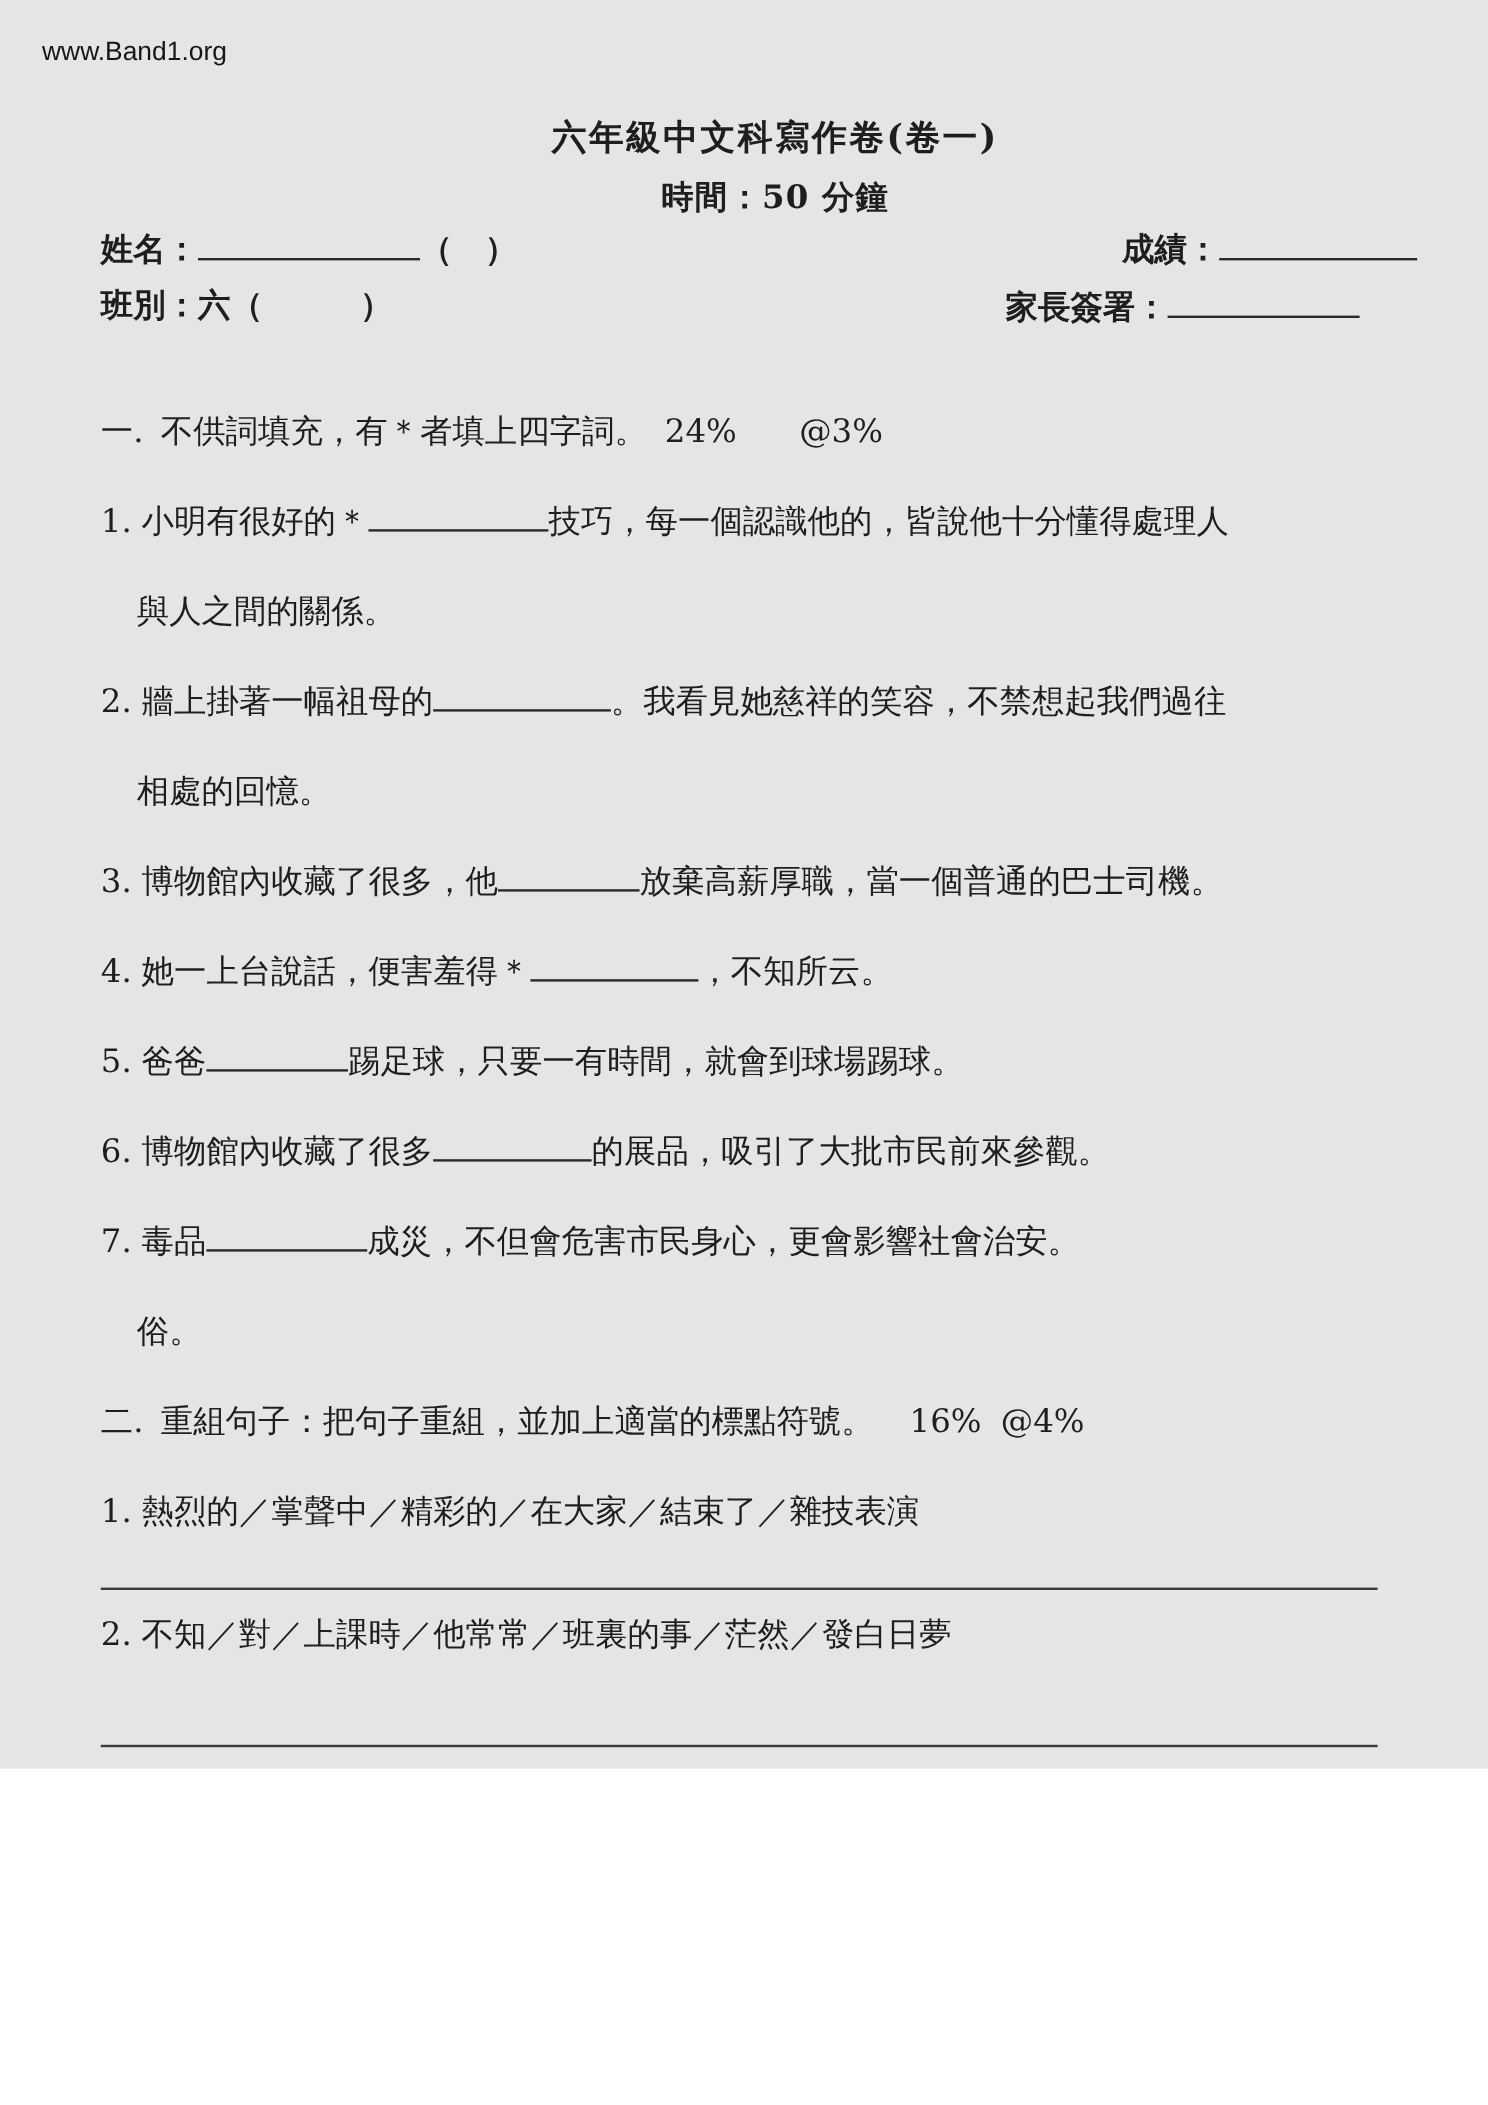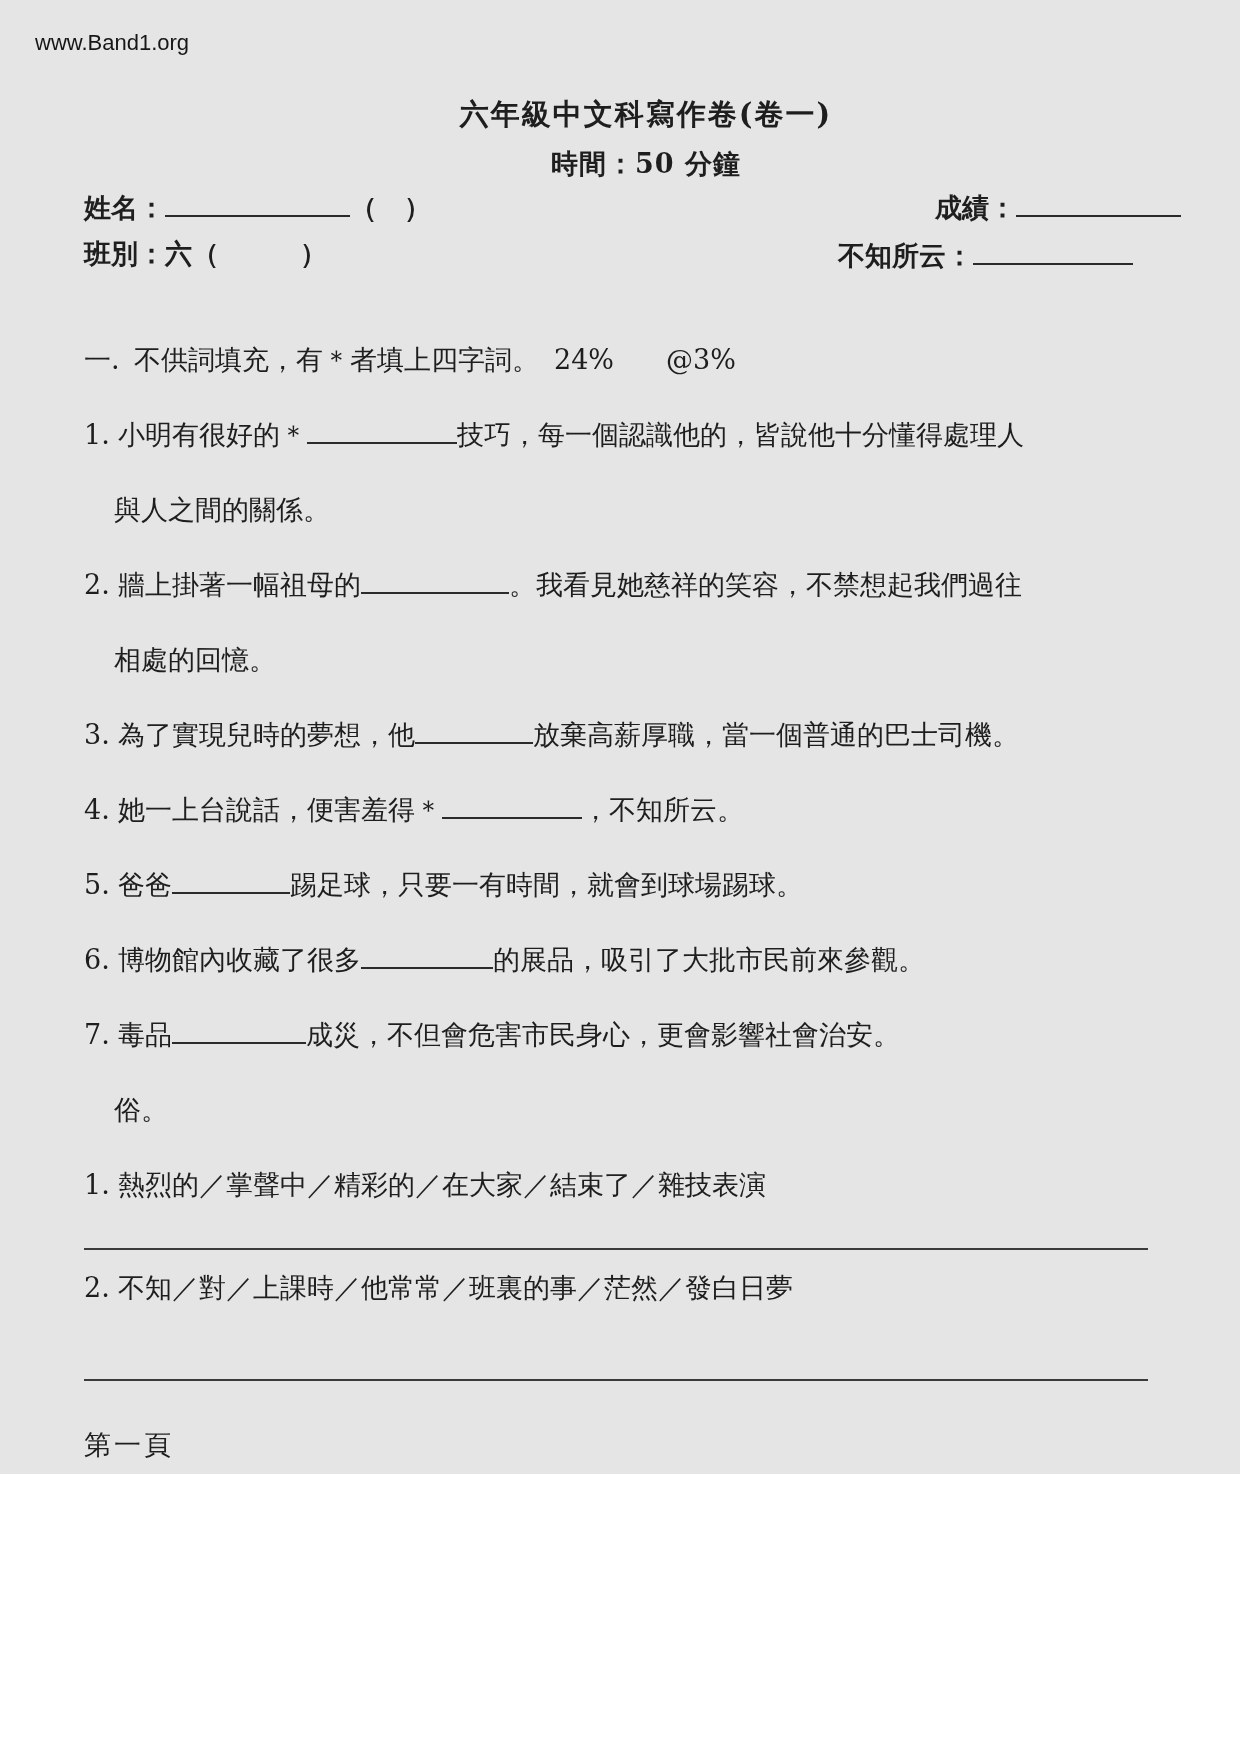--- a/index.html
+++ b/index.html
@@ -75,7 +75,7 @@
   </div>
 
   <div class="hrow hrow-sign">
-    <span>不知所云：</span><span class="blank" style="width:160px"></span>
+    <span>家長簽署：</span><span class="blank" style="width:160px"></span>
   </div>
 
   <div class="main">

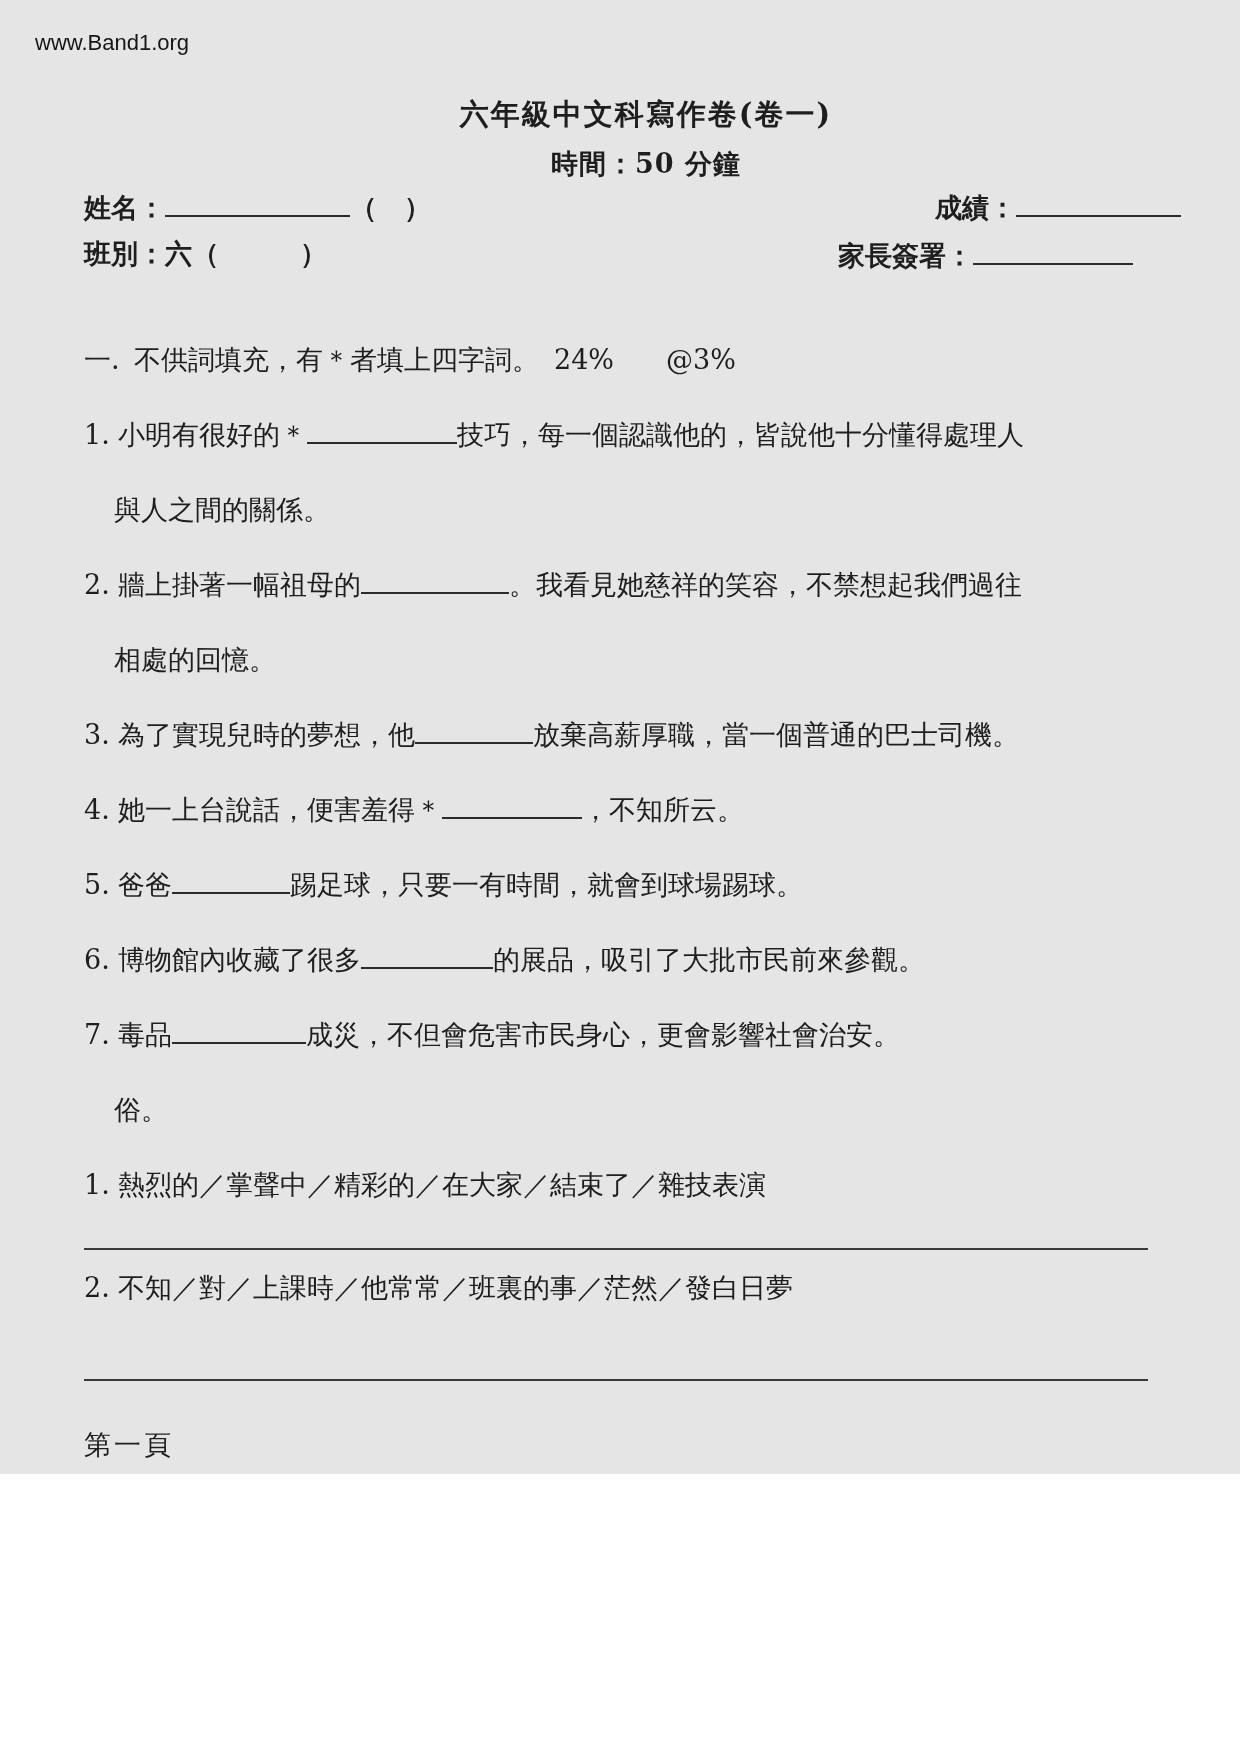--- a/index.html
+++ b/index.html
@@ -89,7 +89,7 @@
         <div class="line q-row cont"><span class="seg">與人之間的關係。</span></div>
         <div class="line q-row"><span class="q-num">2.</span><span class="seg">牆上掛著一幅祖母的</span><span class="blank" style="width: 148px;"></span><span class="seg">。我看見她慈祥的笑容，不禁想起我們過往</span></div>
         <div class="line q-row cont"><span class="seg">相處的回憶。</span></div>
-        <div class="line q-row"><span class="q-num">3.</span><span class="seg">為了實現兒時的夢想，他</span><span class="blank" style="width: 118px;"></span><span class="seg">放棄高薪厚職，當一個普通的巴士司機。</span></div>
+        <div class="line q-row"><span class="q-num">3.</span><span class="seg">博物館內收藏了很多，他</span><span class="blank" style="width: 118px;"></span><span class="seg">放棄高薪厚職，當一個普通的巴士司機。</span></div>
         <div class="line q-row"><span class="q-num">4.</span><span class="seg">她一上台說話，便害羞得＊</span><span class="blank" style="width: 140px;"></span><span class="seg">，不知所云。</span></div>
         <div class="line q-row"><span class="q-num">5.</span><span class="seg">爸爸</span><span class="blank" style="width: 118px;"></span><span class="seg">踢足球，只要一有時間，就會到球場踢球。</span></div>
         <div class="line q-row"><span class="q-num">6.</span><span class="seg">博物館內收藏了很多</span><span class="blank" style="width: 132px;"></span><span class="seg">的展品，吸引了大批市民前來參觀。</span></div>

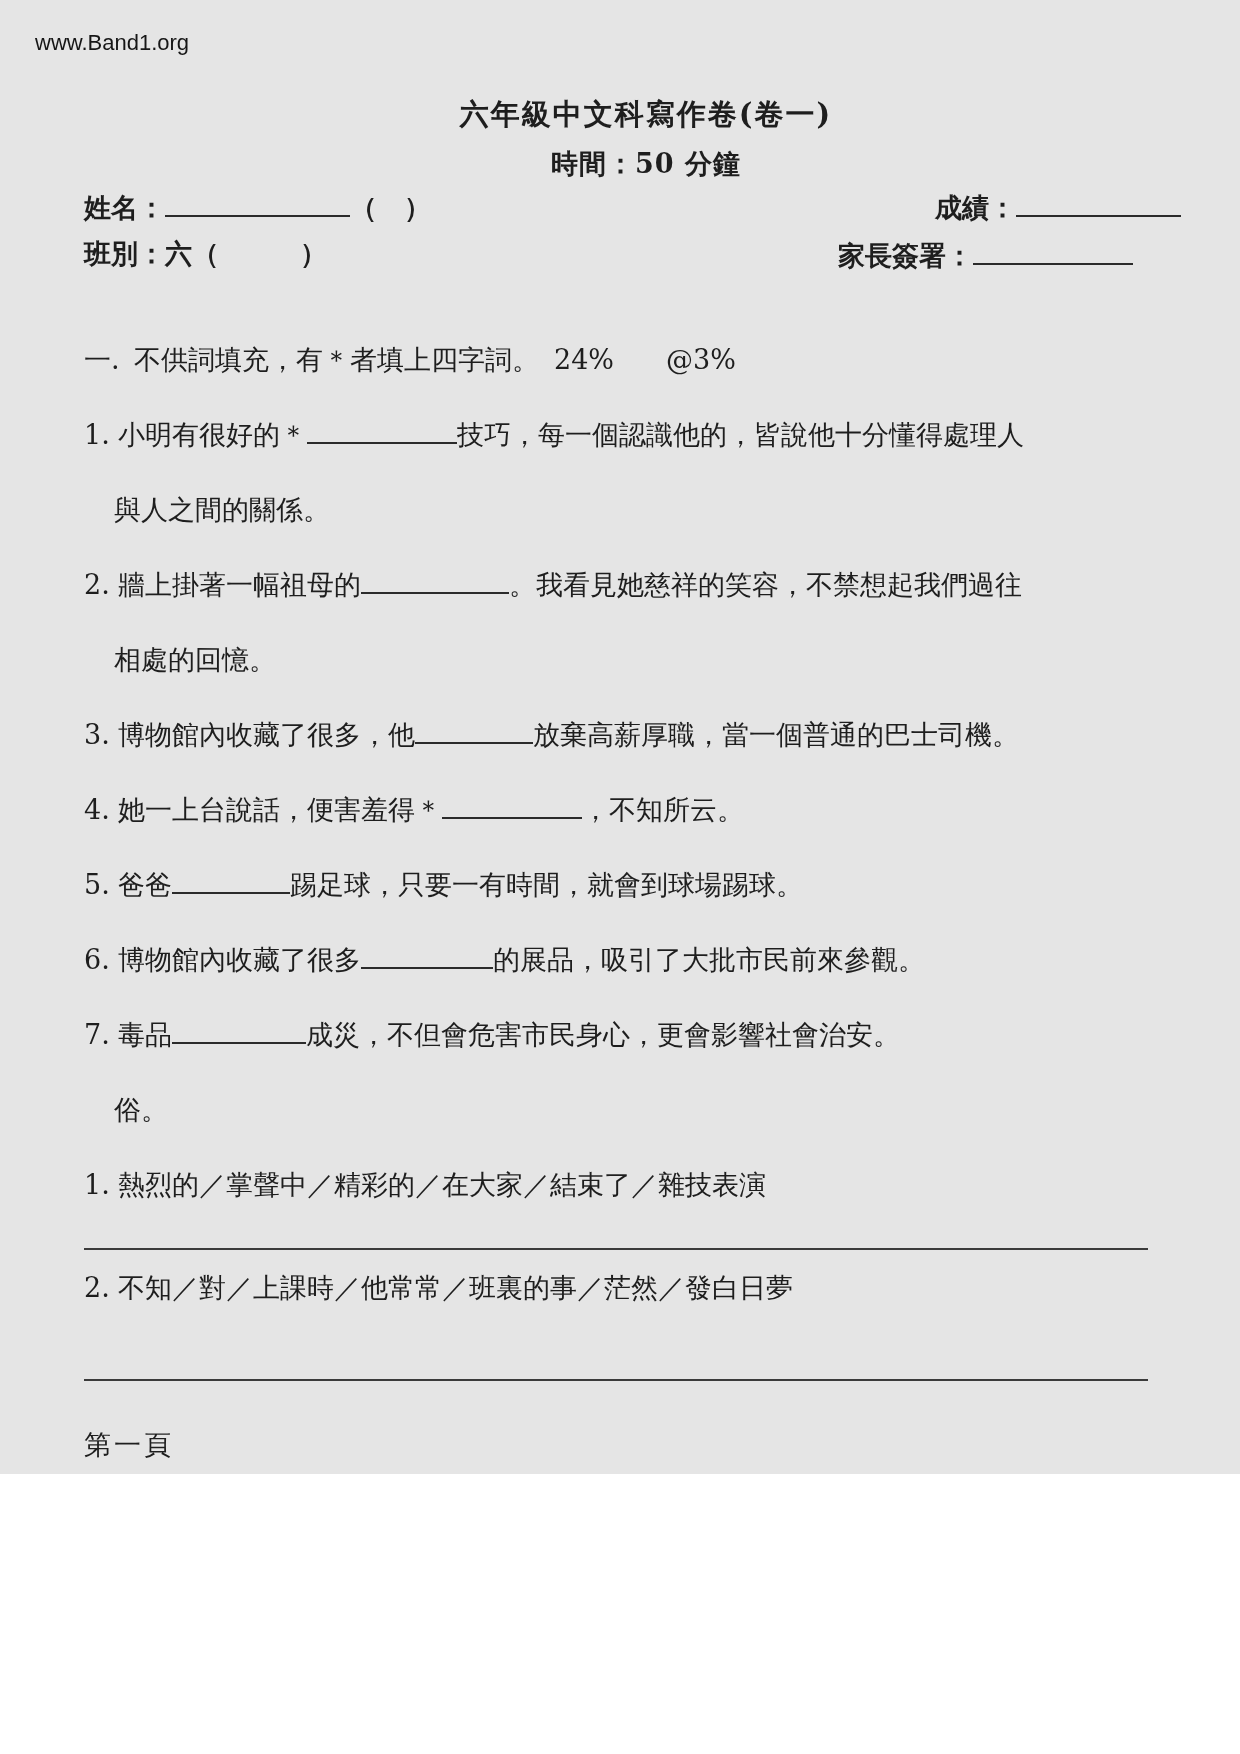--- a/index.html
+++ b/index.html
@@ -97,6 +97,9 @@
         <div class="line q-row cont"><span class="seg">俗。</span></div>
       </div>
 
+    <div class="line">
+      <span class="sec-num">二.</span><span>重組句子：把句子重組，並加上適當的標點符號。</span><span class="sec-score-2">16%</span><span class="sec-per-2">@4%</span>
+    </div>
 
     <div id="s2-list">
         <div class="line q-row"><span class="q-num">1.</span><span class="seg">熱烈的／掌聲中／精彩的／在大家／結束了／雜技表演</span></div>

